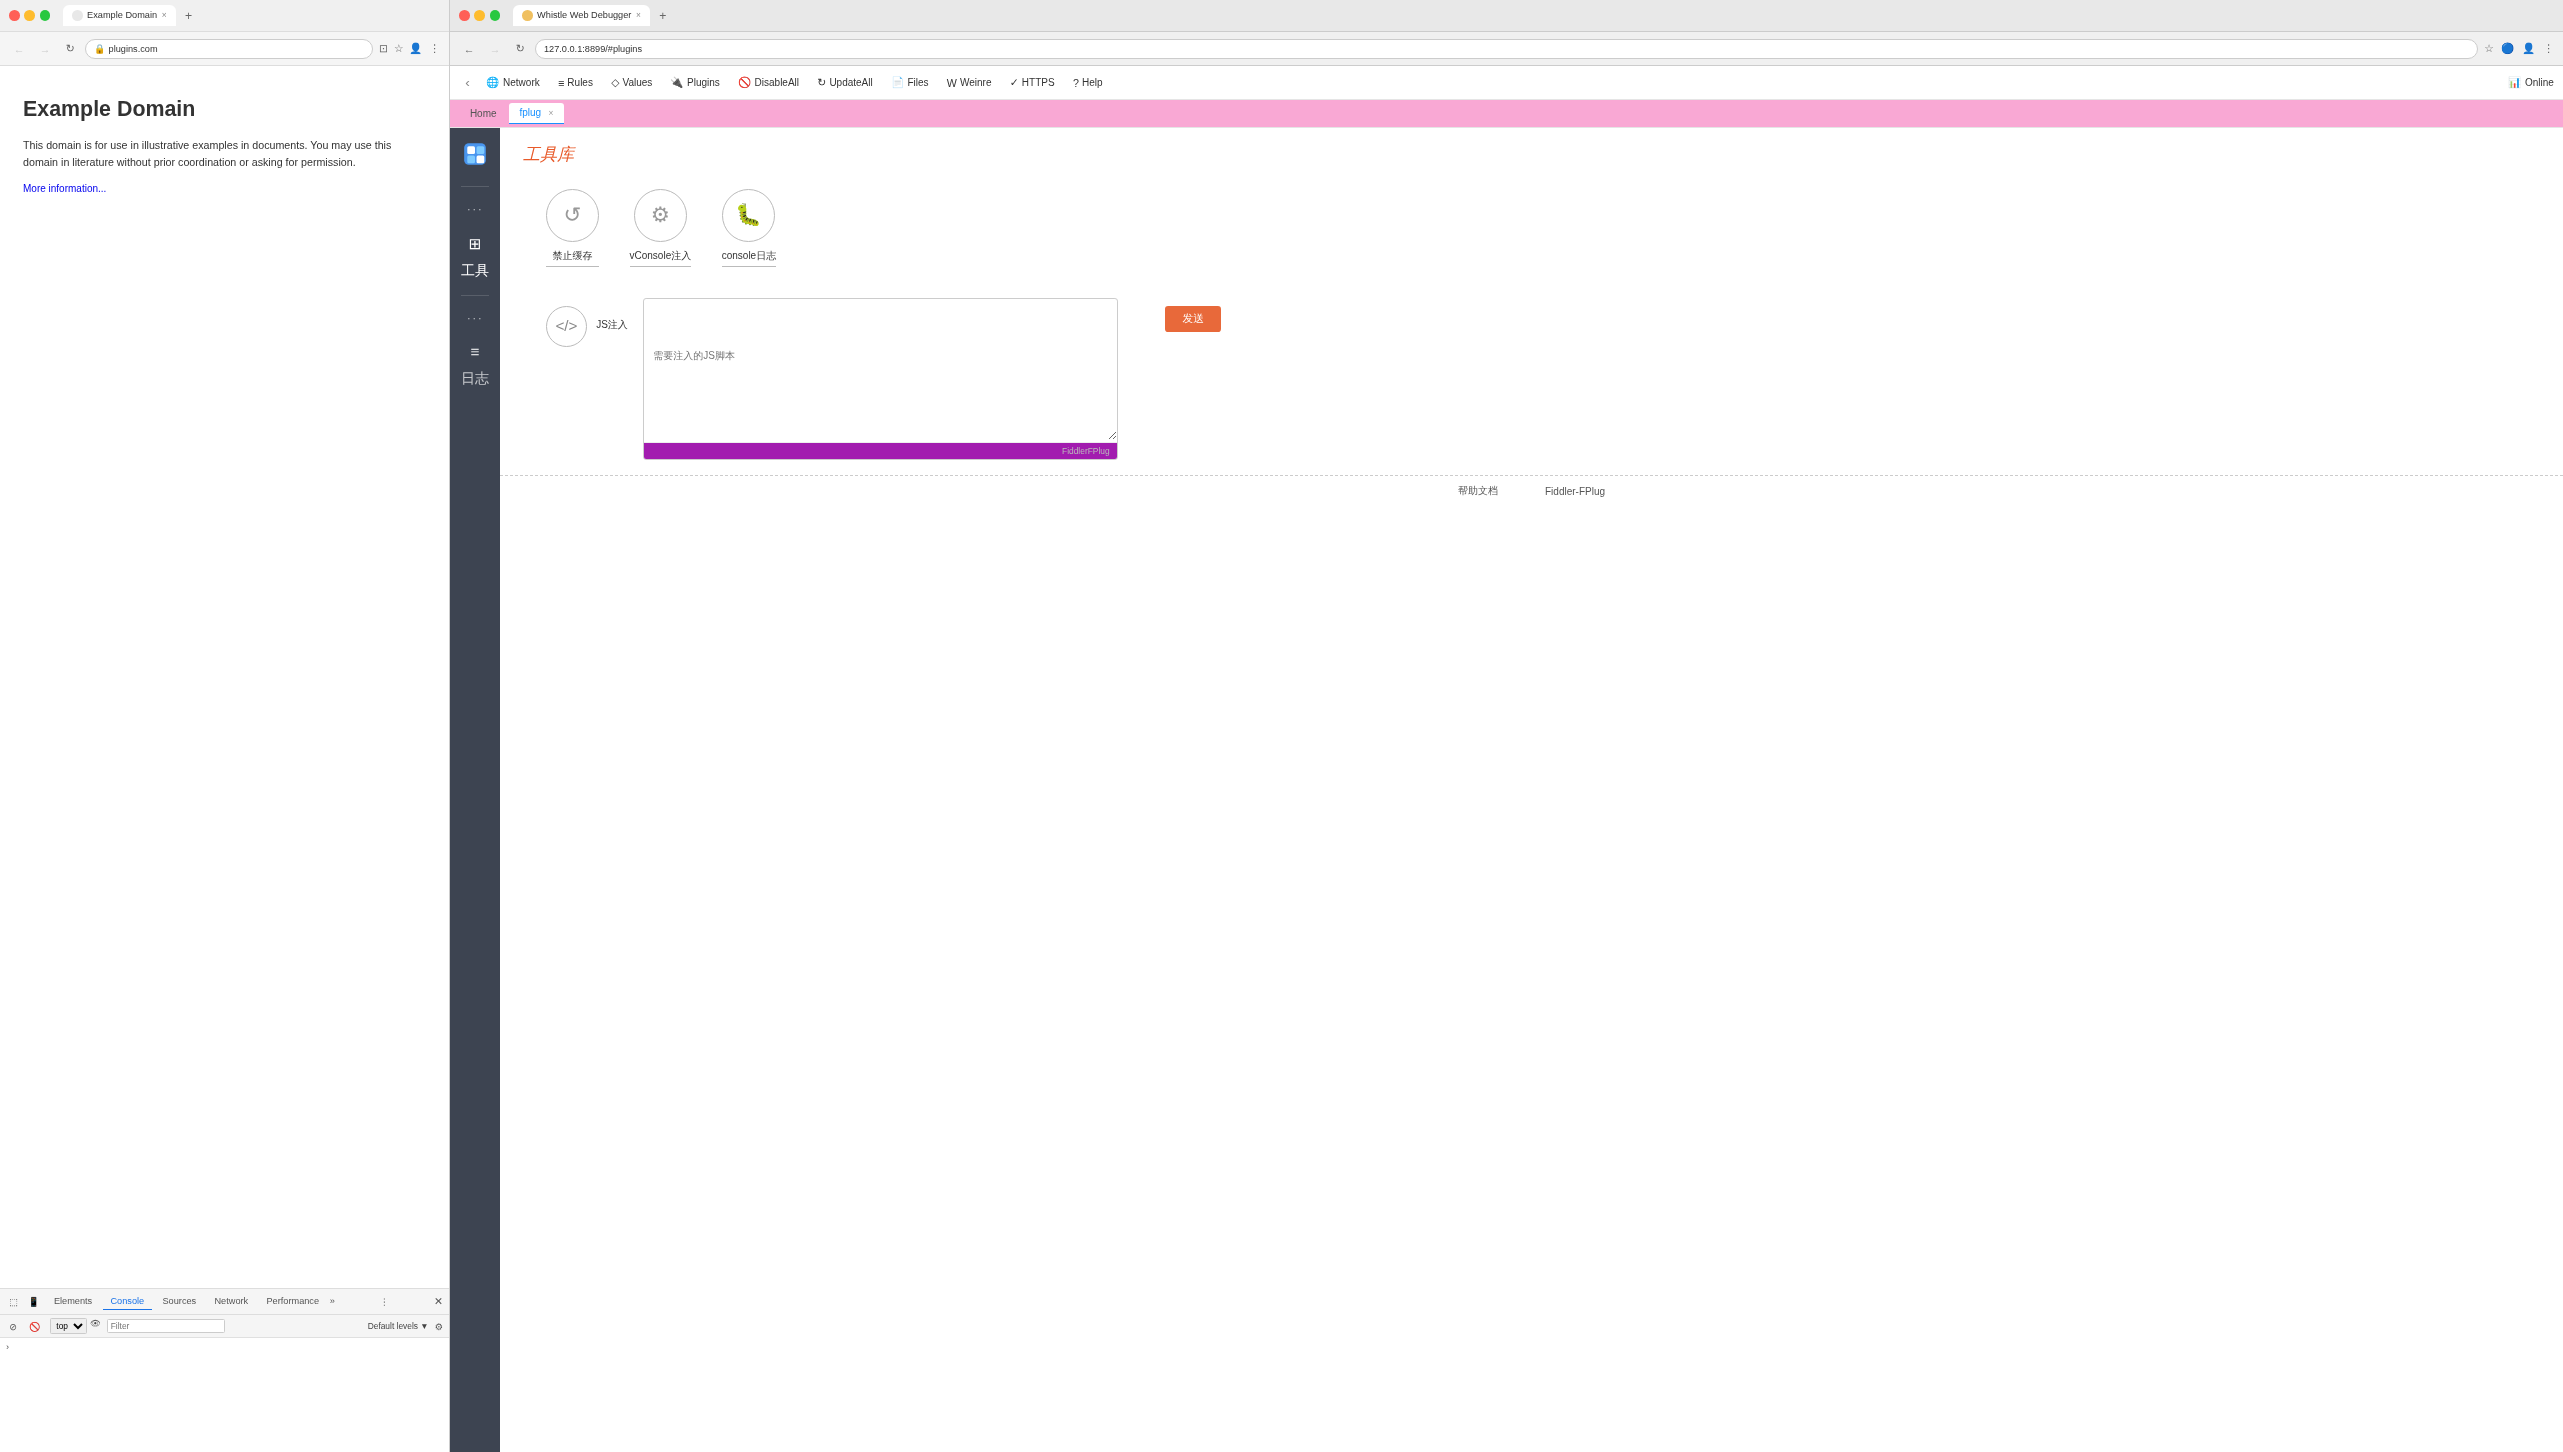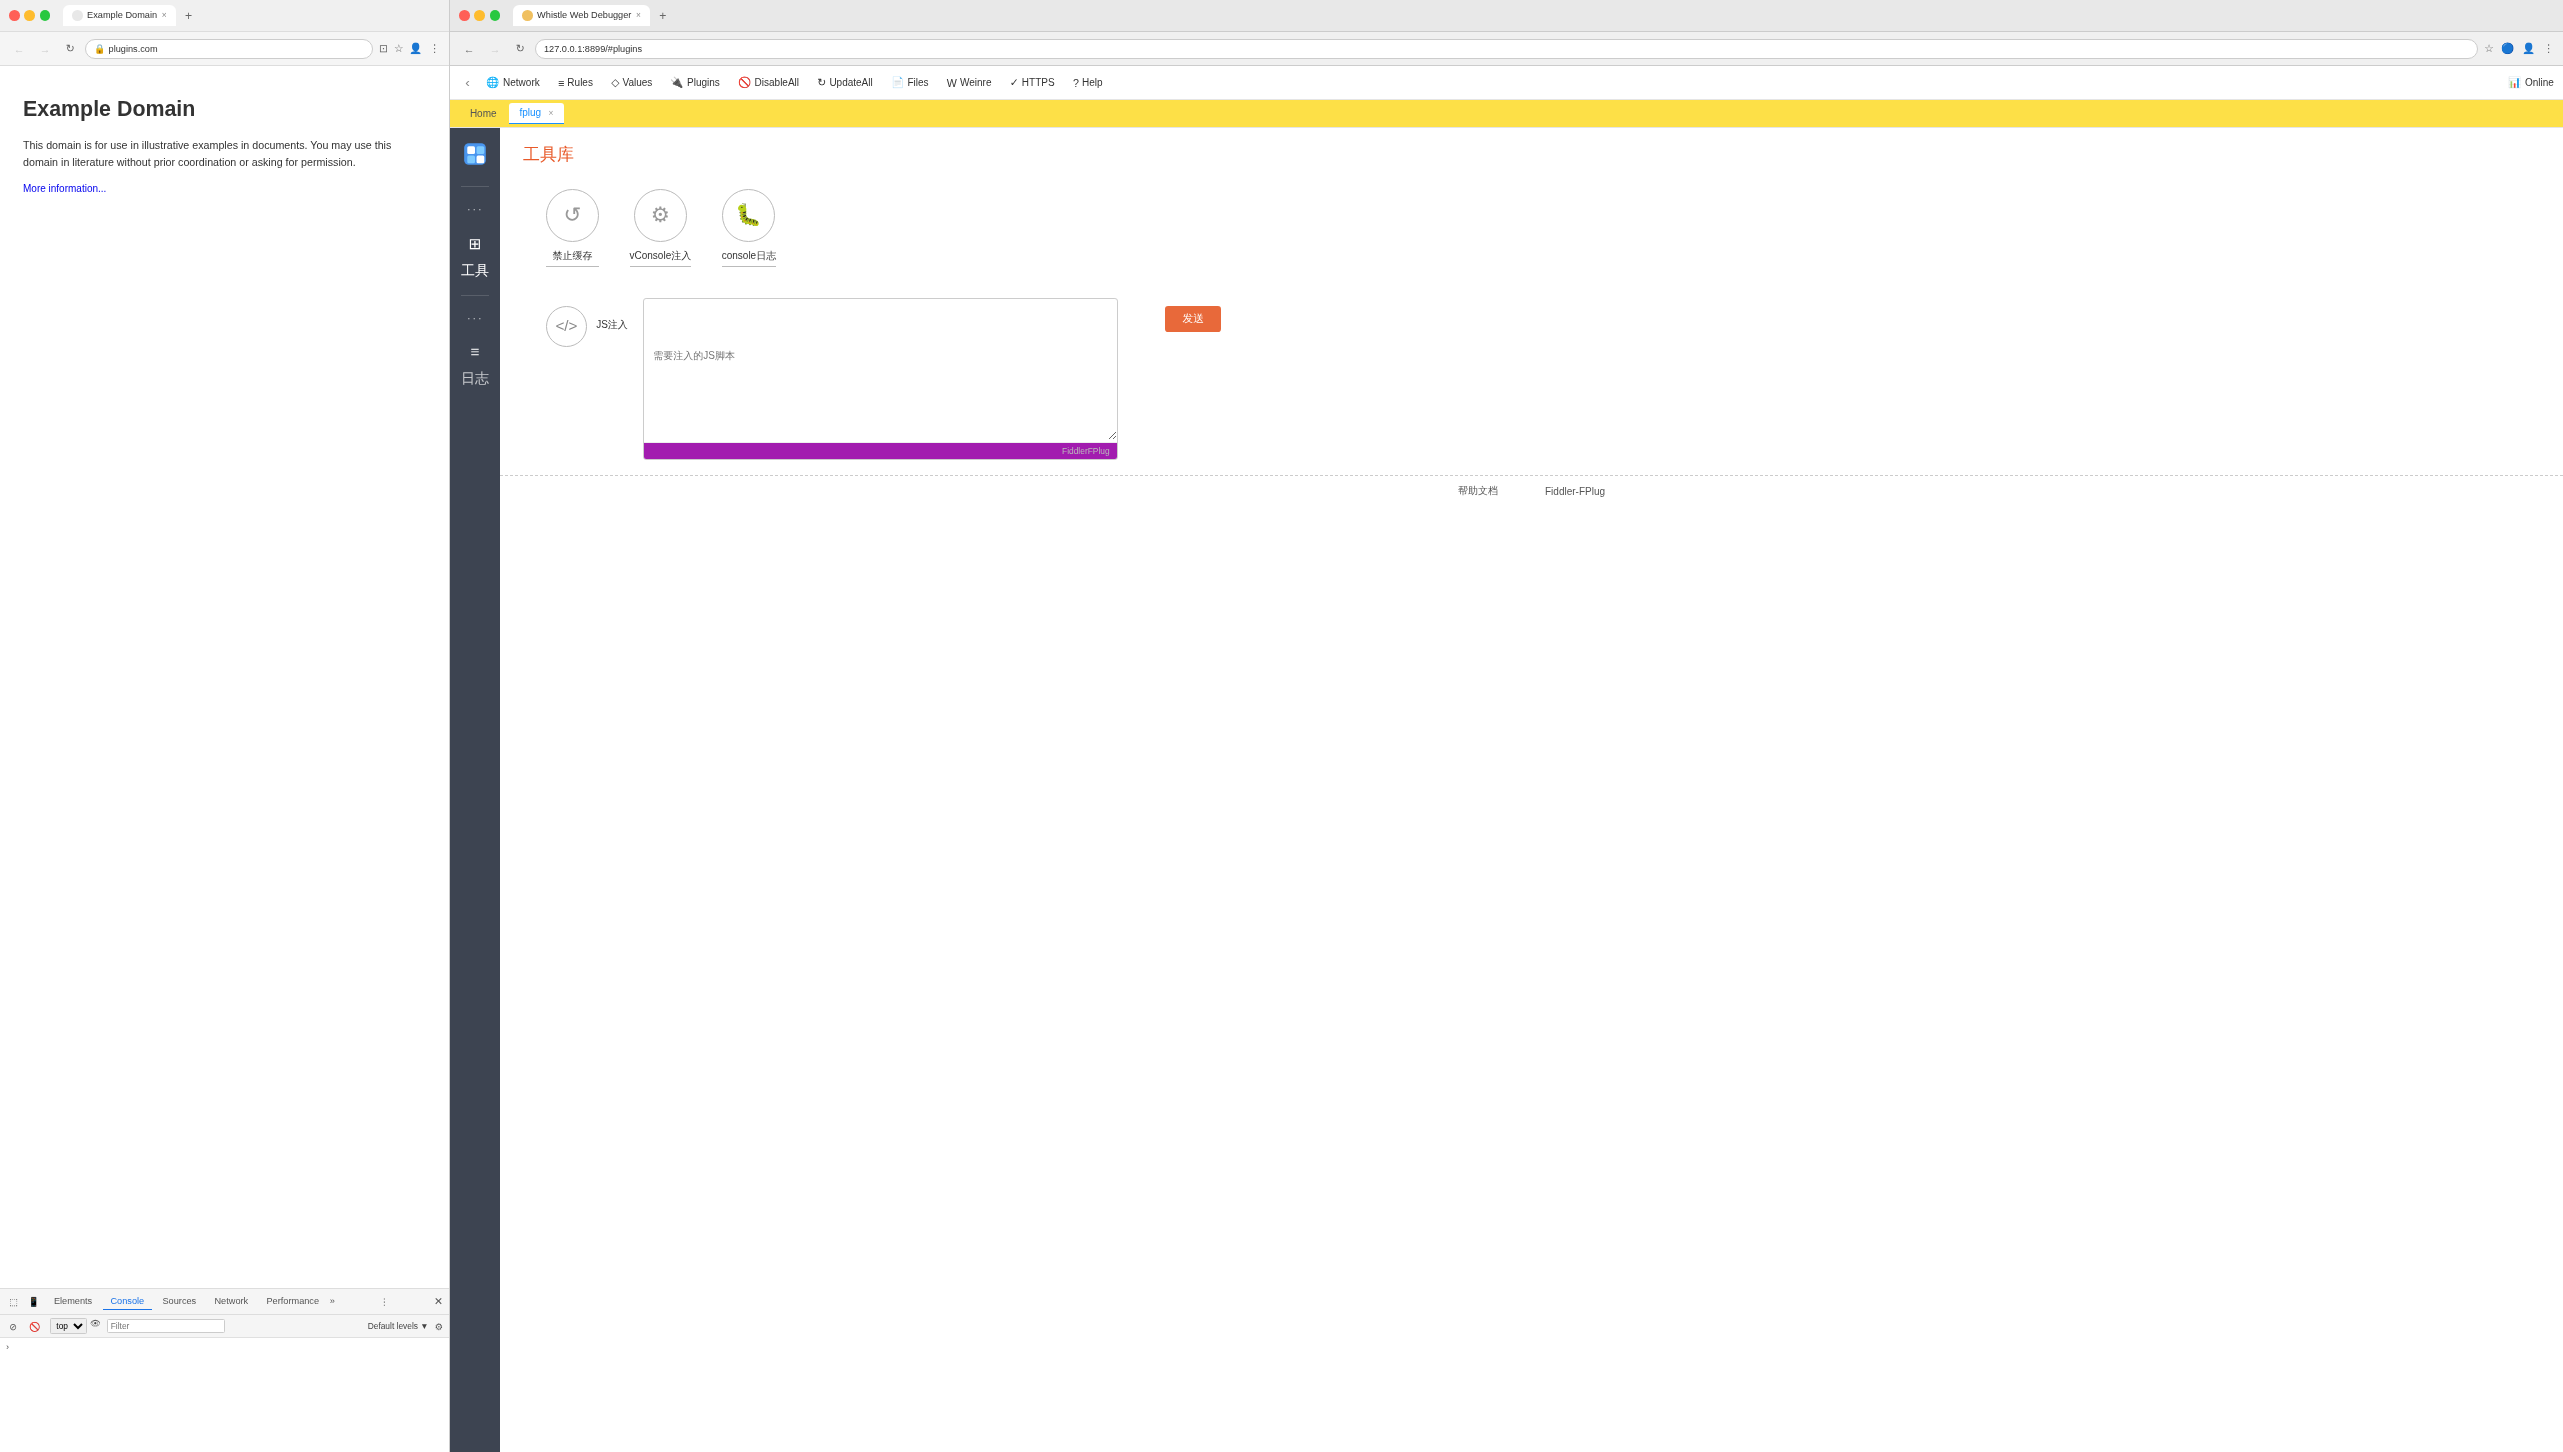--- a/index.html
+++ b/index.html
@@ -71,7 +71,7 @@
     .online-status { margin-left: auto; display: flex; align-items: center; gap: 3.1px; font-size: 10px; color: #333; }
     .back-arrow { font-size: 13.7px; color: #888; padding: 3.1px 6.1px; cursor: pointer; }
 
-    .whistle-tabs { height: 27.5px; background: #fde047; border-bottom: 0.8px solid #e5e5e5; display: flex; align-items: center; padding: 0 9.2px; gap: 1.5px; }
+    .whistle-tabs { height: 27.5px; background: #f9a8d4; border-bottom: 0.8px solid #e5e5e5; display: flex; align-items: center; padding: 0 9.2px; gap: 1.5px; }
     .wtab { padding: 4.6px 10.7px; font-size: 10px; color: #555; cursor: pointer; border-radius: 3.1px 3.1px 0 0; }
     .wtab.active { background: #fff; border-bottom: 1.5px solid #1890ff; color: #1890ff; }
     .wtab-close { font-size: 8.4px; color: #999; margin-left: 4.6px; cursor: pointer; }

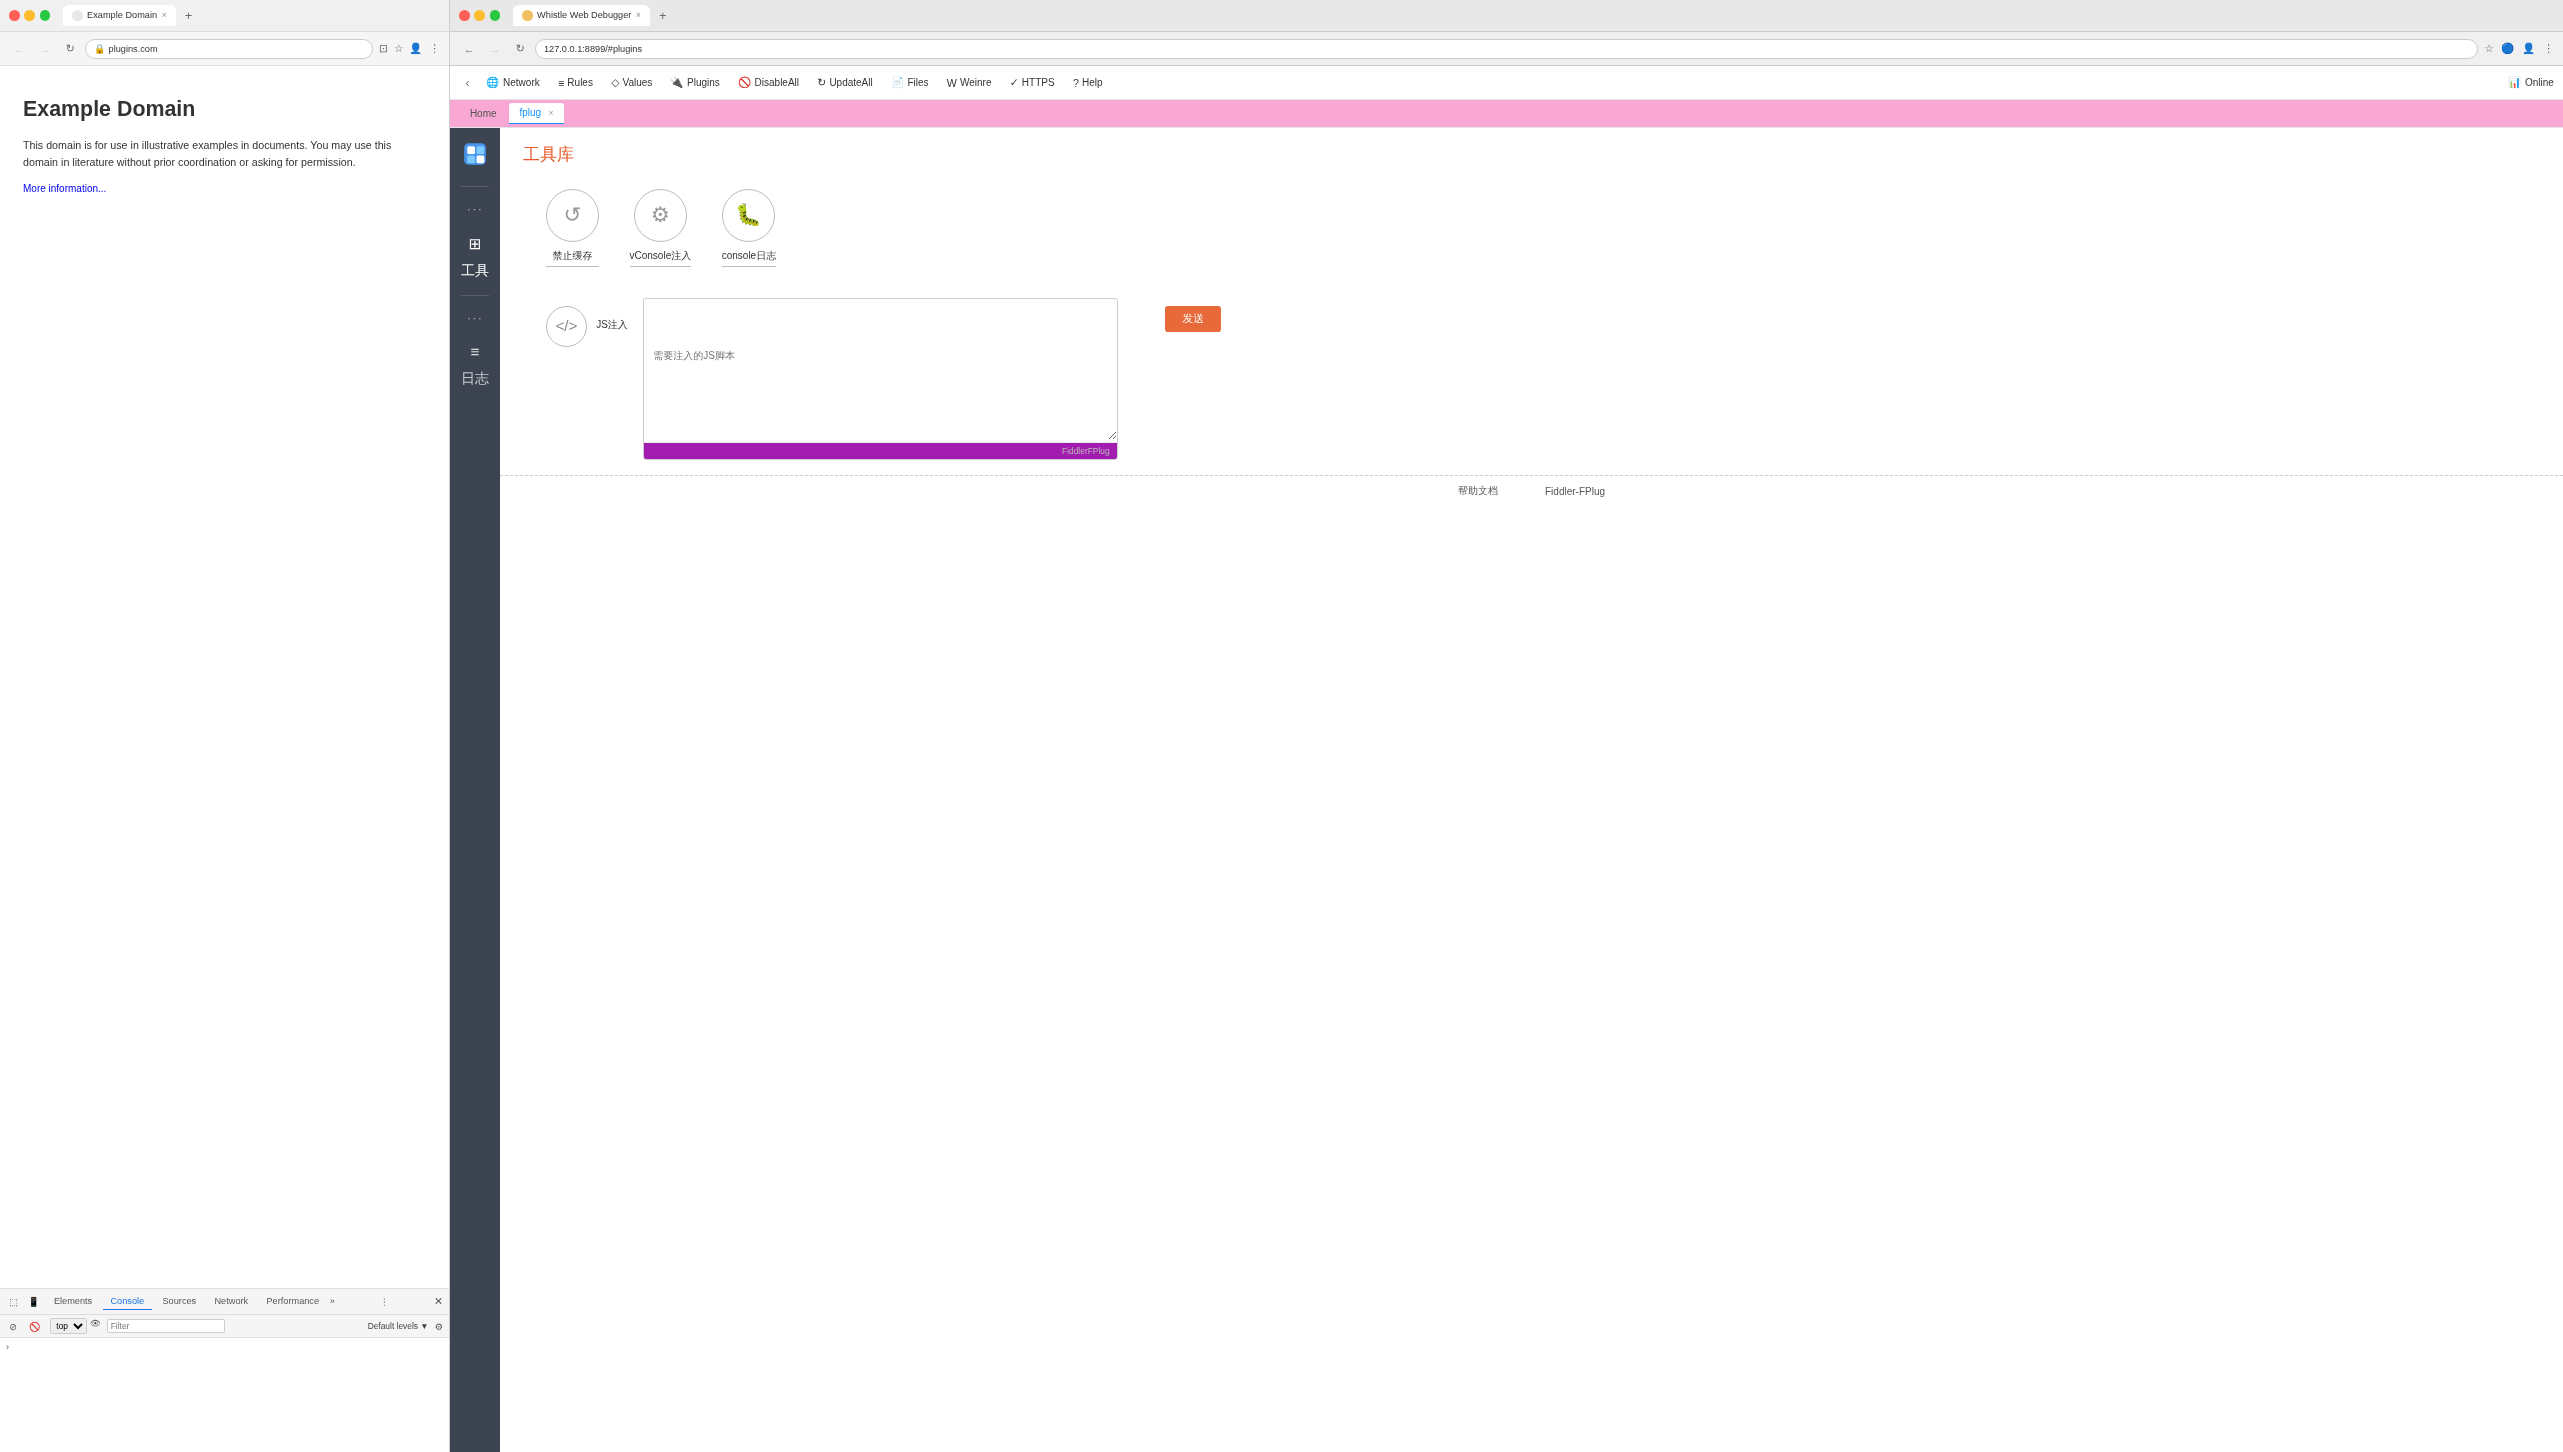--- a/index.html
+++ b/index.html
@@ -92,7 +92,7 @@
 
     
     .plugin-content { flex: 1; display: flex; flex-direction: column; overflow: hidden; }
-    .plugin-header { padding: 15.3px 23px 7.6px; }
+    .plugin-header { padding: 15.3px 23px 7.6px; font-style: italic; }
     .plugin-title { font-size: 17px; color: #e85a2a; font-weight: 500; }
 
     

